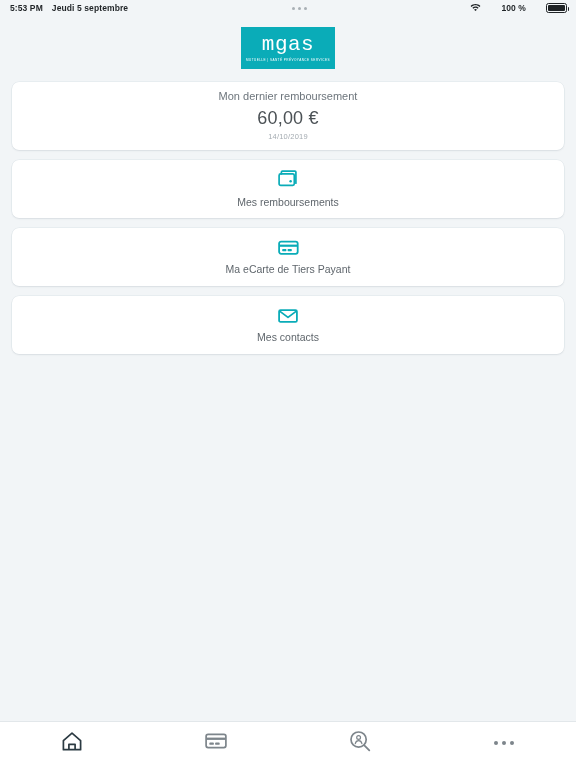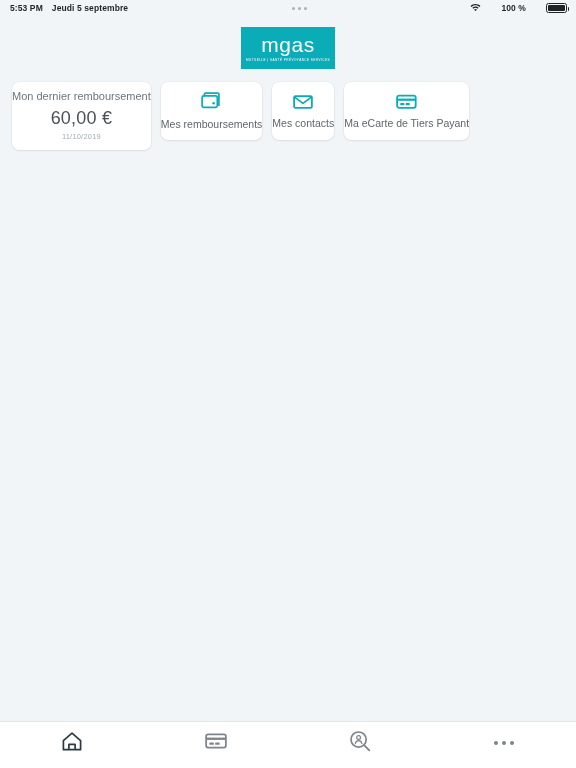--- a/index.html
+++ b/index.html
@@ -86,7 +86,7 @@
     justify-content: center;
   }
   .logo-word {
-    font-family: Liberation Sans, sans-serif;
+    font-family: Liberation Mono, monospace;
     font-size: 21px;
     line-height: 21px;
     letter-spacing: 0.5px;

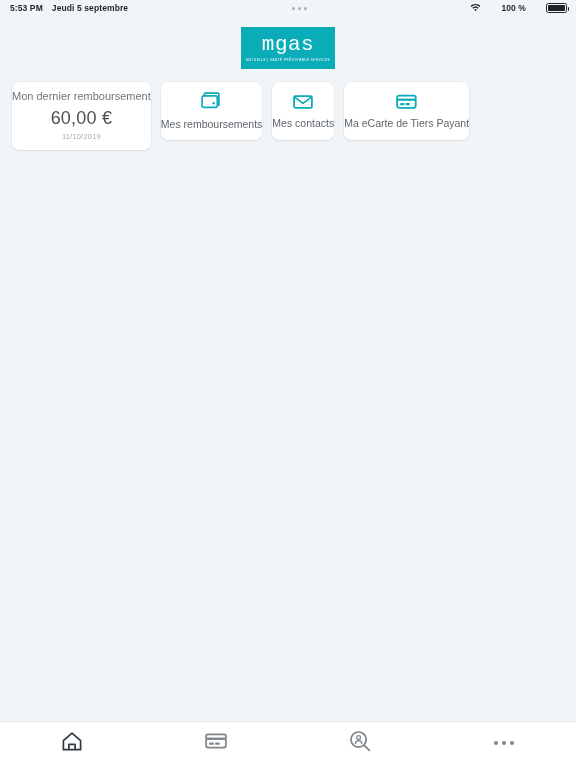--- a/index.html
+++ b/index.html
@@ -107,7 +107,7 @@
   .cards {
     padding: 0 12px;
     display: flex;
-    flex-direction: row;
+    flex-direction: column;
     gap: 10px;
   }
   .card {

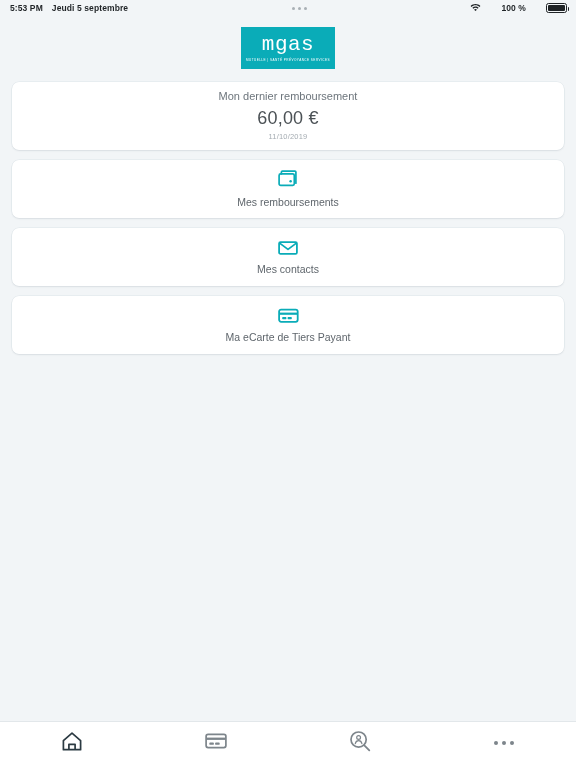--- a/index.html
+++ b/index.html
@@ -219,7 +219,7 @@
   <div class="card card-summary">
     <div class="summary-title">Mon dernier remboursement</div>
     <div class="summary-amount">60,00 €</div>
-    <div class="summary-date">11/10/2019</div>
+    <div class="summary-date">14/10/2019</div>
   </div>
 
   <div class="card card-nav">

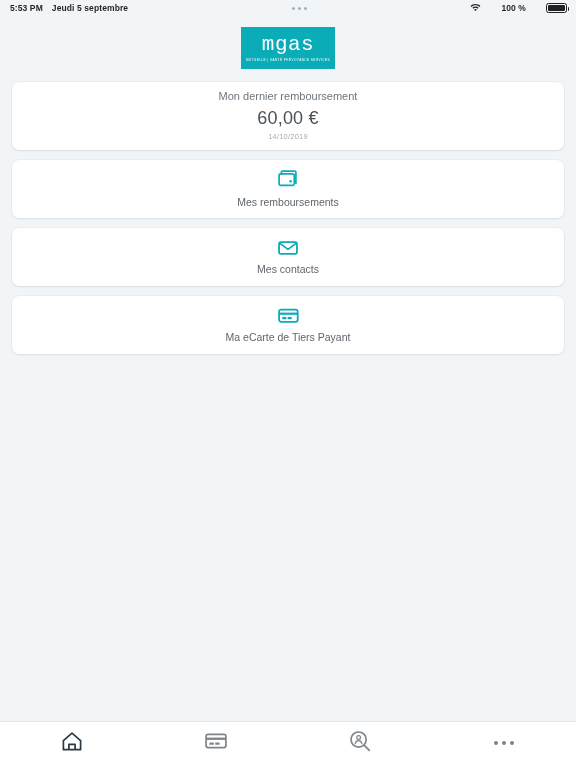--- a/index.html
+++ b/index.html
@@ -235,16 +235,6 @@
 
   <div class="card card-nav">
     <span class="nav-icon">
-      <svg width="20" height="16" viewBox="0 0 20 16">
-        <rect x="1.1" y="2.2" width="17.8" height="11.6" rx="1.4" fill="none" stroke="#0aacb8" stroke-width="1.8"></rect>
-        <path d="M2.3 3.6L10 9.4l7.7-5.8" fill="none" stroke="#0aacb8" stroke-width="1.8" stroke-linecap="round" stroke-linejoin="round"></path>
-      </svg>
-    </span>
-    <span class="nav-label">Mes contacts</span>
-  </div>
-
-  <div class="card card-nav">
-    <span class="nav-icon">
       <svg width="21" height="17" viewBox="0 0 21 17">
         <rect x="1.1" y="2.6" width="18.6" height="12.2" rx="2" fill="none" stroke="#0aacb8" stroke-width="1.8"></rect>
         <rect x="1.1" y="5.6" width="18.6" height="2.2" fill="#0aacb8"></rect>
@@ -253,6 +243,16 @@
       </svg>
     </span>
     <span class="nav-label">Ma eCarte de Tiers Payant</span>
+  </div>
+
+  <div class="card card-nav">
+    <span class="nav-icon">
+      <svg width="20" height="16" viewBox="0 0 20 16">
+        <rect x="1.1" y="2.2" width="17.8" height="11.6" rx="1.4" fill="none" stroke="#0aacb8" stroke-width="1.8"></rect>
+        <path d="M2.3 3.6L10 9.4l7.7-5.8" fill="none" stroke="#0aacb8" stroke-width="1.8" stroke-linecap="round" stroke-linejoin="round"></path>
+      </svg>
+    </span>
+    <span class="nav-label">Mes contacts</span>
   </div>
 
 </div>

